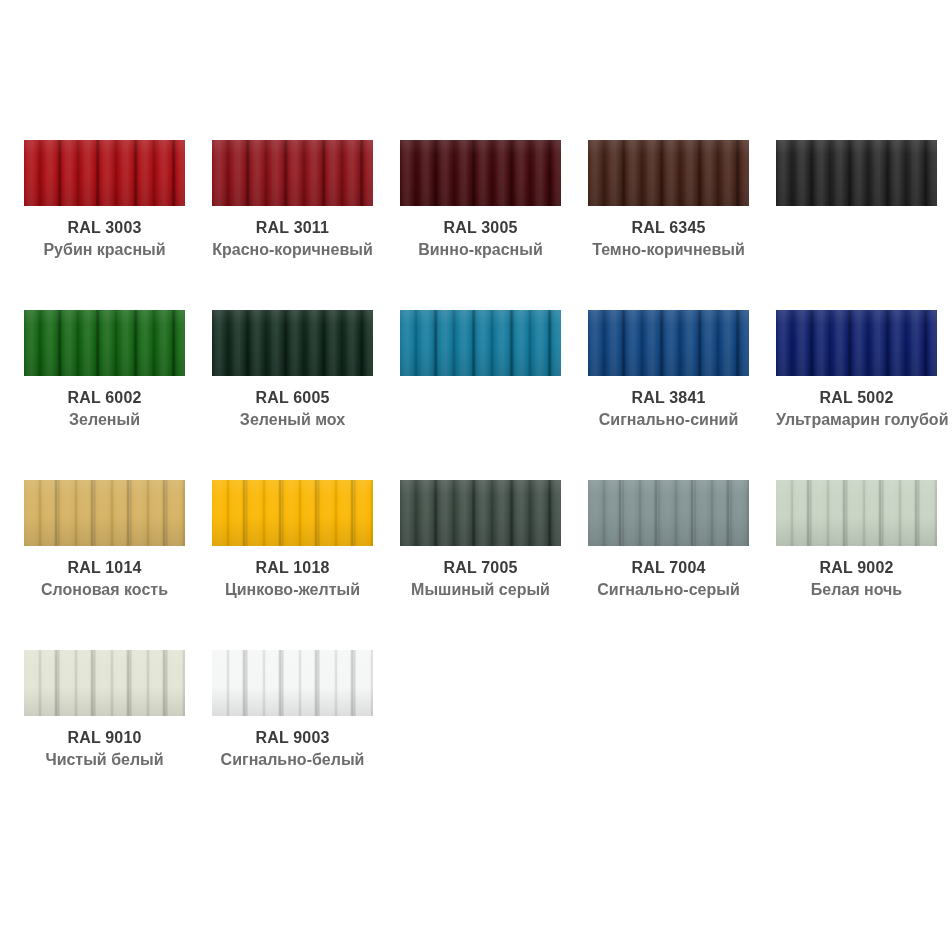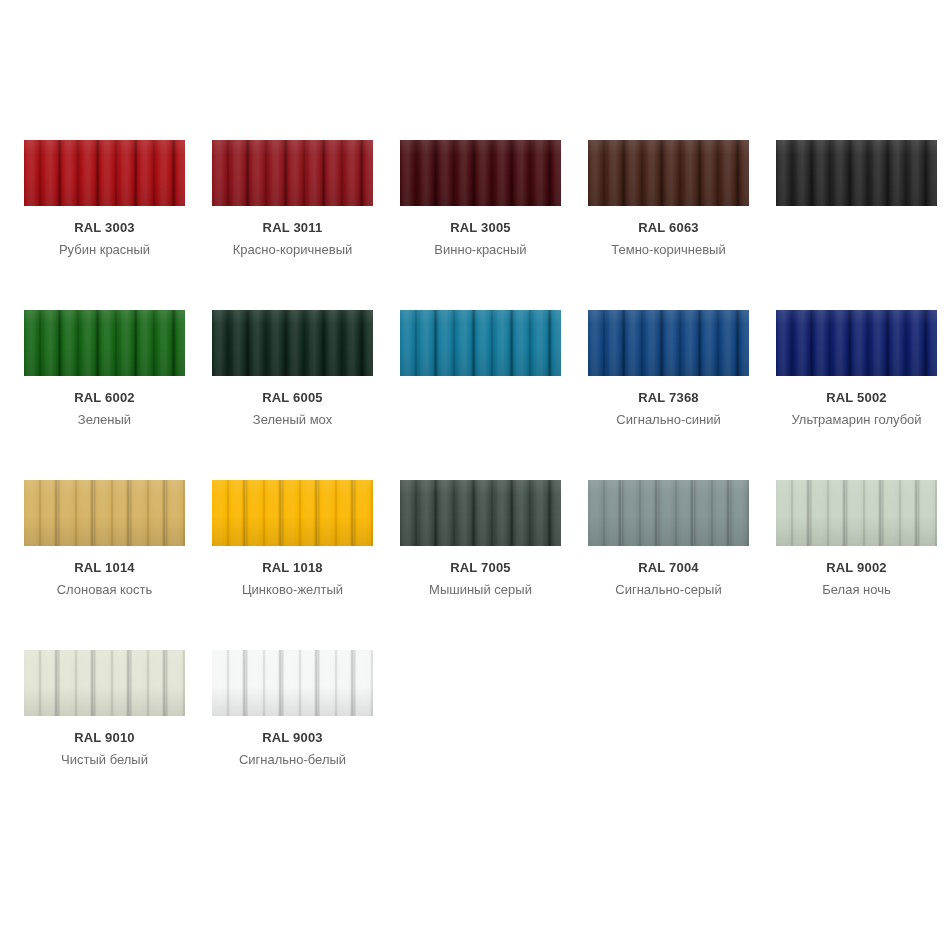--- a/index.html
+++ b/index.html
@@ -105,7 +105,7 @@
     padding-top:12px;
   }
   .ral-code{
-    font-size:13px;
+    font-size:16px;
     font-weight:bold;
     color:#3b3b3b;
     letter-spacing:0.2px;

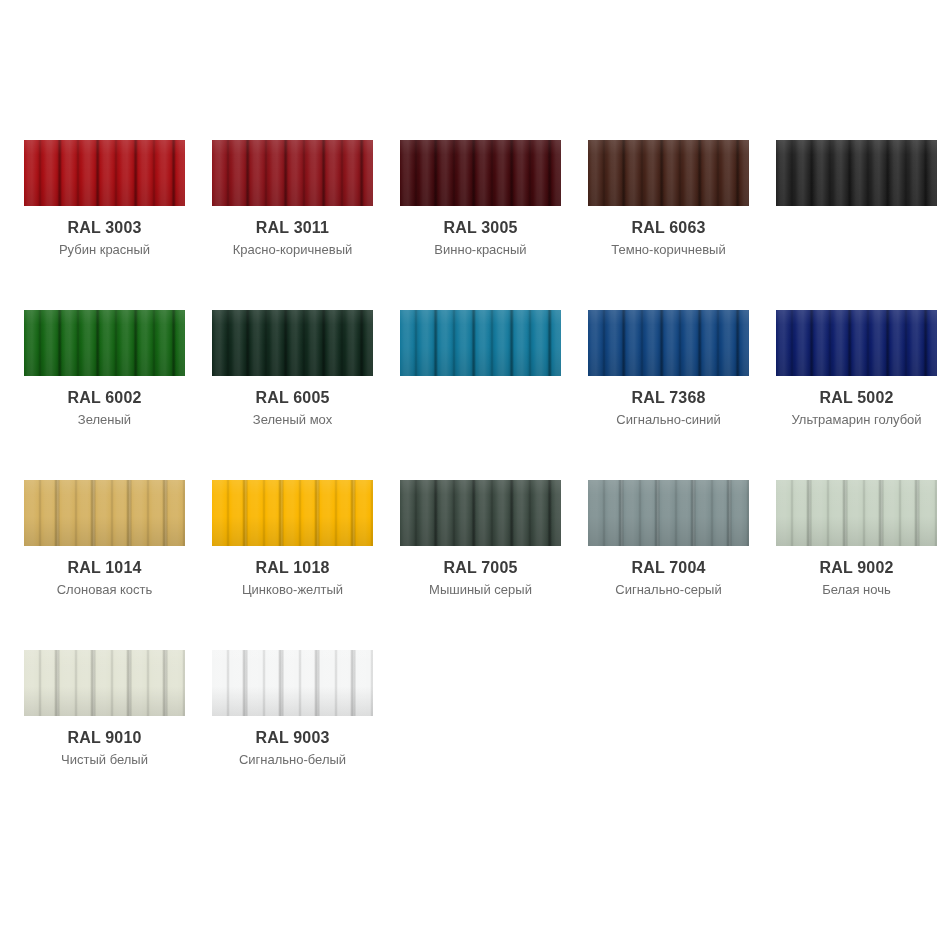--- a/index.html
+++ b/index.html
@@ -166,7 +166,7 @@
           <div class="sheen"></div>
         </div>
         <div class="caption">
-          <div class="ral-code">RAL 6063</div>
+          <div class="ral-code">RAL 6345</div>
           <div class="ral-name">Темно-коричневый</div>
         </div>
       </div>

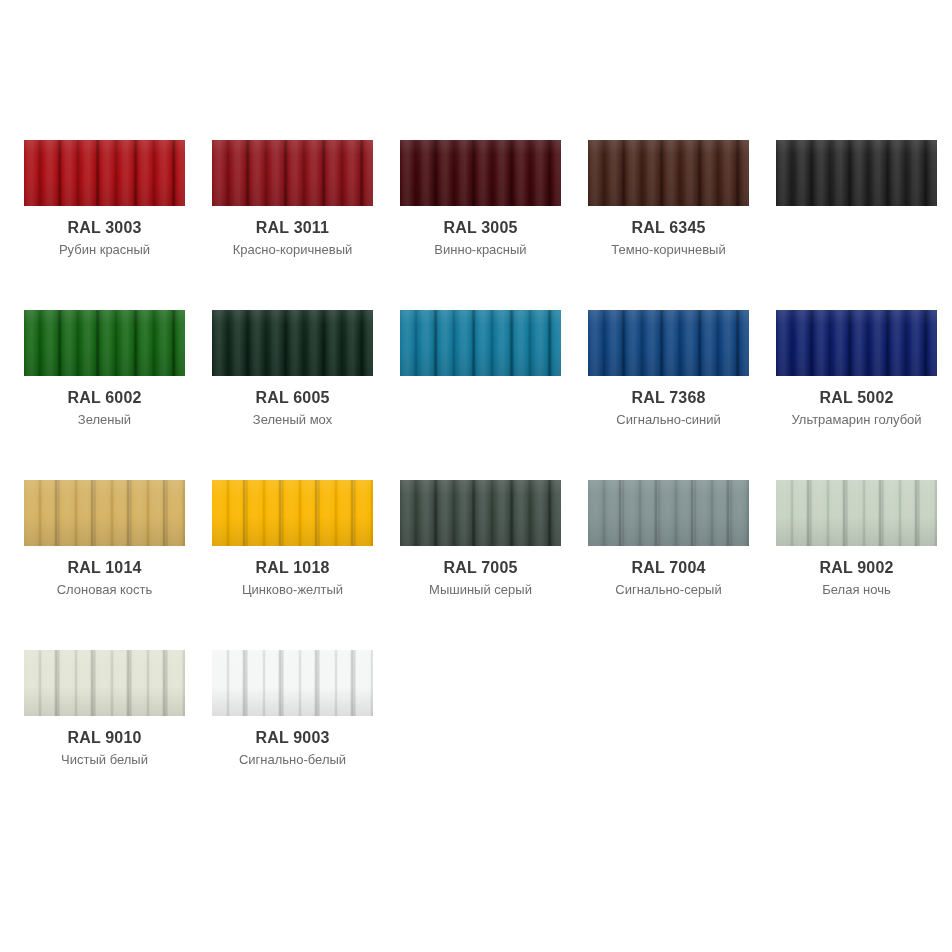--- a/index.html
+++ b/index.html
@@ -113,8 +113,8 @@
     white-space:nowrap;
   }
   .ral-name{
-    font-size:13px;
-    font-weight:normal;
+    font-size:16px;
+    font-weight:bold;
     color:#6d6d6d;
     line-height:18px;
     padding-top:3px;

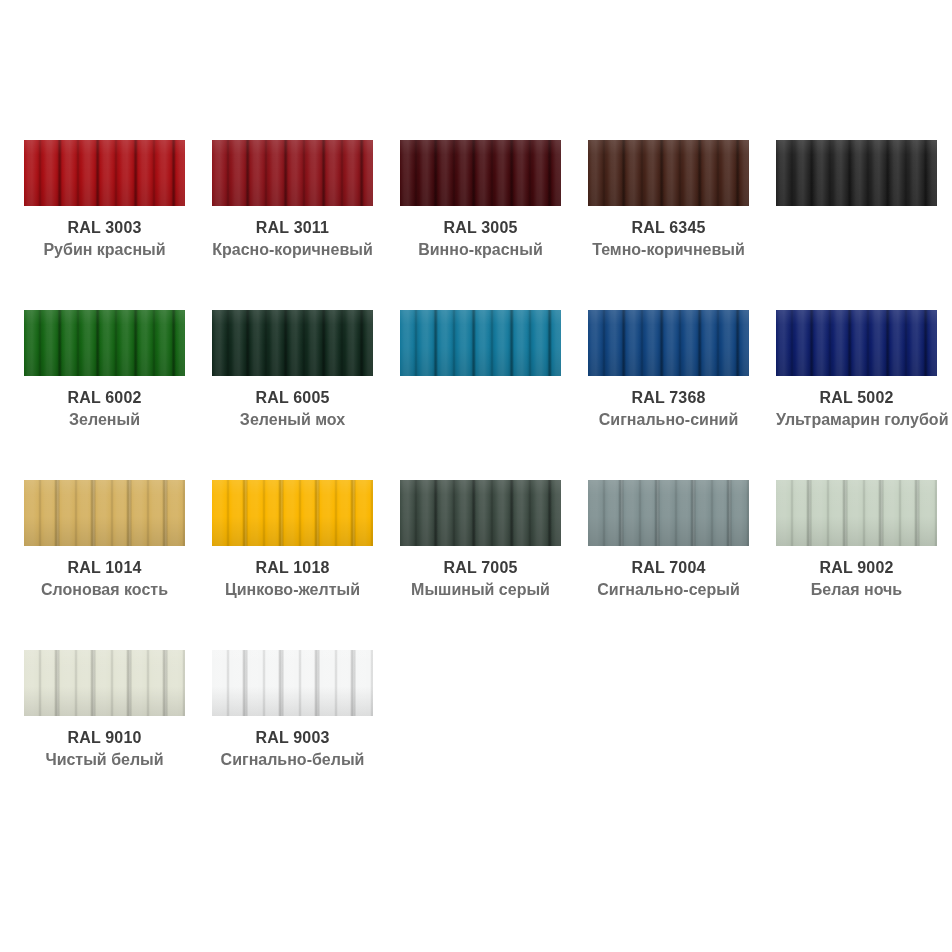--- a/index.html
+++ b/index.html
@@ -213,7 +213,7 @@
           <div class="sheen"></div>
         </div>
         <div class="caption">
-          <div class="ral-code">RAL 7368</div>
+          <div class="ral-code">RAL 3841</div>
           <div class="ral-name">Сигнально-синий</div>
         </div>
       </div>

